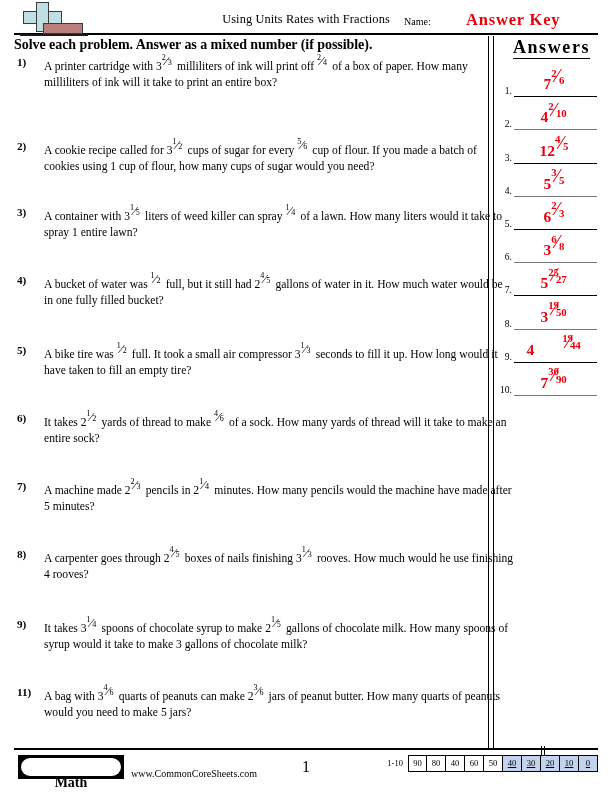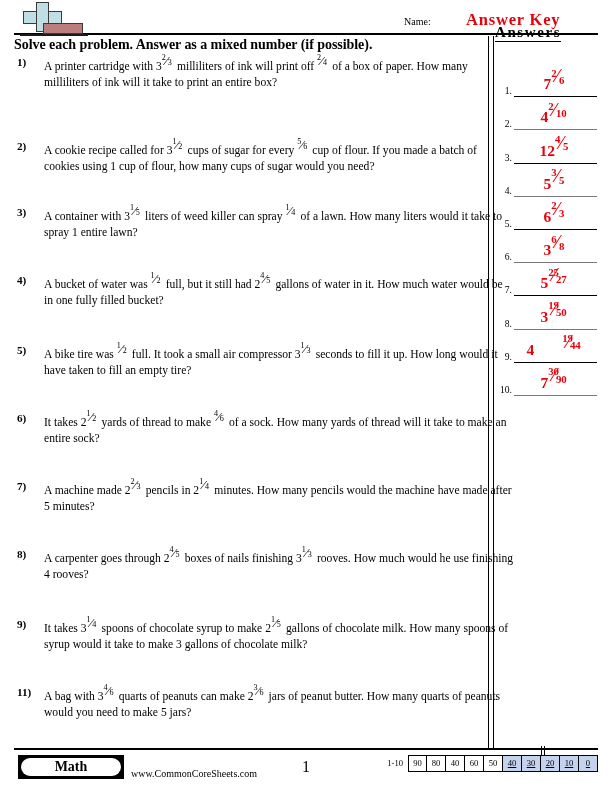--- a/index.html
+++ b/index.html
@@ -308,6 +308,7 @@
     <div class="bar"></div>
     <div class="base"></div>
   </div>
+  <div id="header-title">Using Units Rates with Fractions</div>
   <div id="name-label">Name:</div>
   <div id="answer-key">Answer Key</div>
 </div>

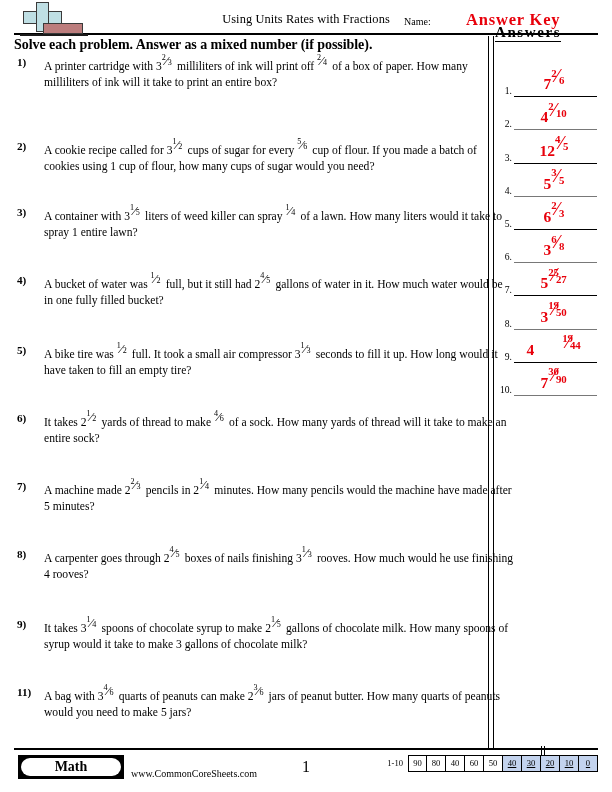--- a/index.html
+++ b/index.html
@@ -173,9 +173,10 @@
   
   #answers-head {
     position: absolute;
-    left: 495px; top: 24px;
+    left: 495px; top: 37px;
     width: 113px;
-    font-size: 15px;
+    text-align: center;
+    font-size: 18px;
     font-weight: bold;
     letter-spacing: 1.6px;
   }

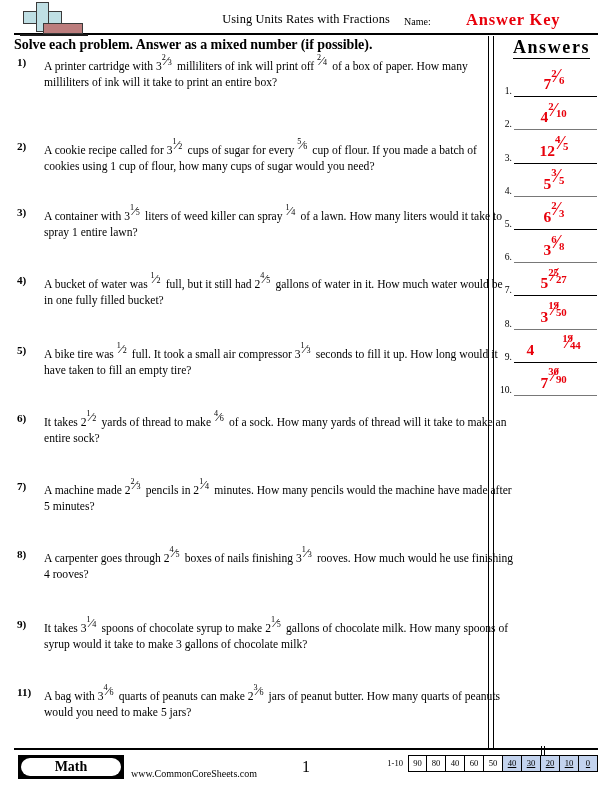--- a/index.html
+++ b/index.html
@@ -242,7 +242,7 @@
   }
   #math-badge .lbl {
     position: absolute;
-    left: 0; top: 3px;
+    left: 0; top: 19px;
     width: 106px;
     text-align: center;
     font-size: 14px;

